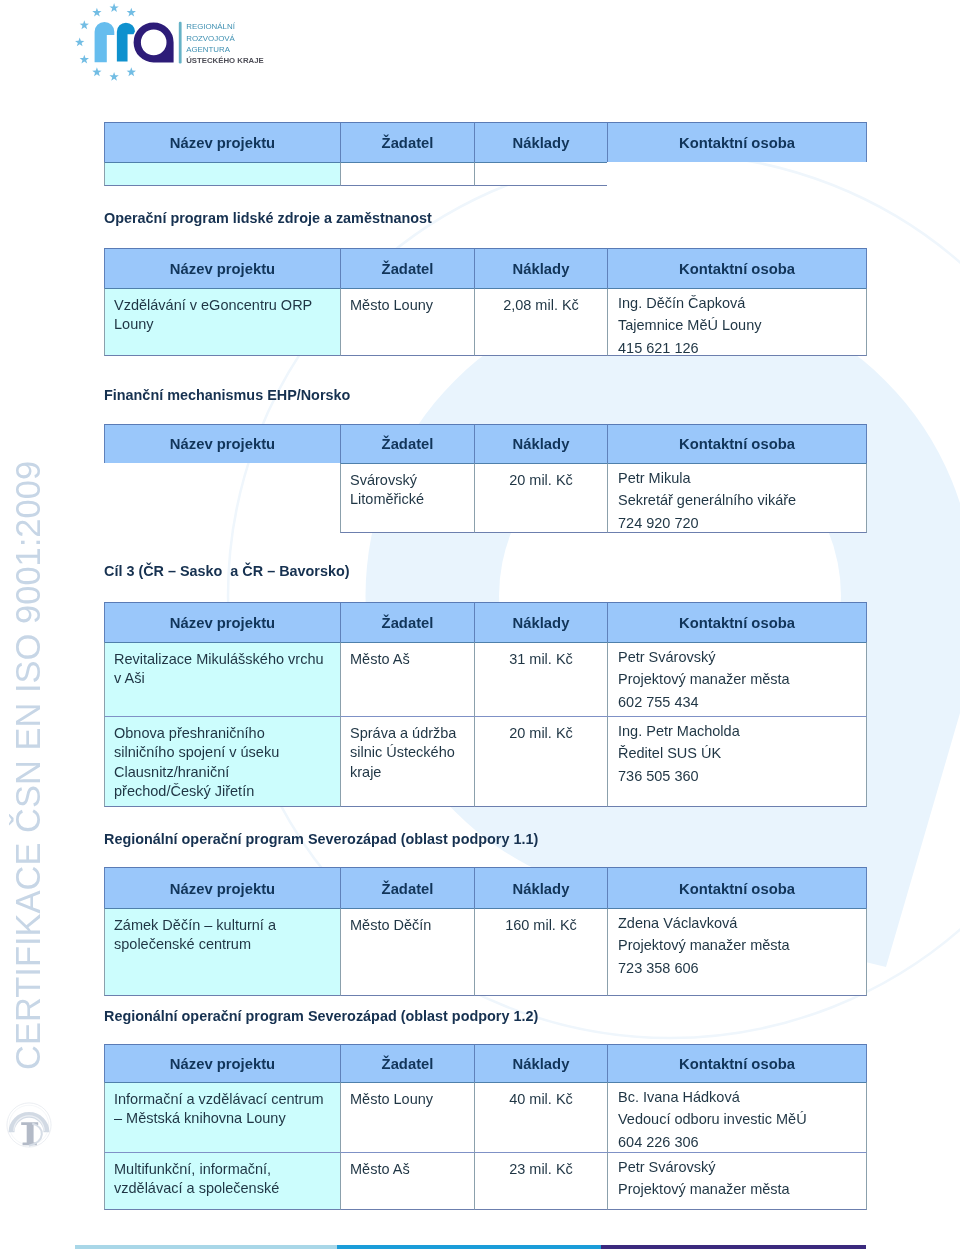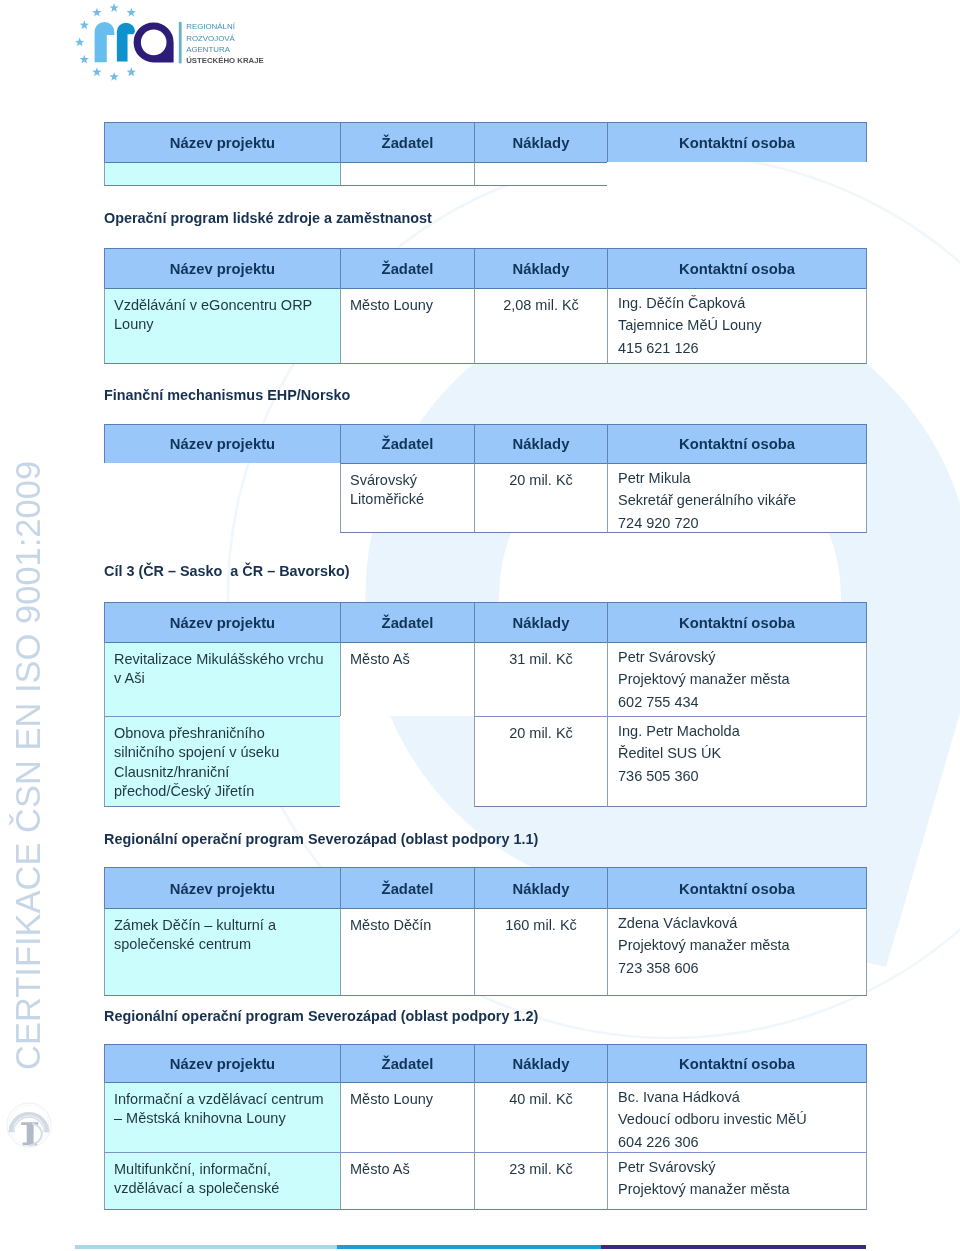--- a/index.html
+++ b/index.html
@@ -136,7 +136,7 @@
             <div class="hdr-txt" style="top:12.1px">Kontaktní osoba</div>
           </div>
         </div>
-        <div class="trow tbody lastrow firstbody" style="height:76px">
+        <div class="trow tbody lastrow firstbody" style="height:68px">
           <div class="tcell c0" style="left:0px;width:236px">
             <div class="cl" style="left:9px;top:7.600000000000001px">Vzdělávání v eGoncentru ORP</div>
             <div class="cl" style="left:9px;top:27.200000000000006px">Louny</div>

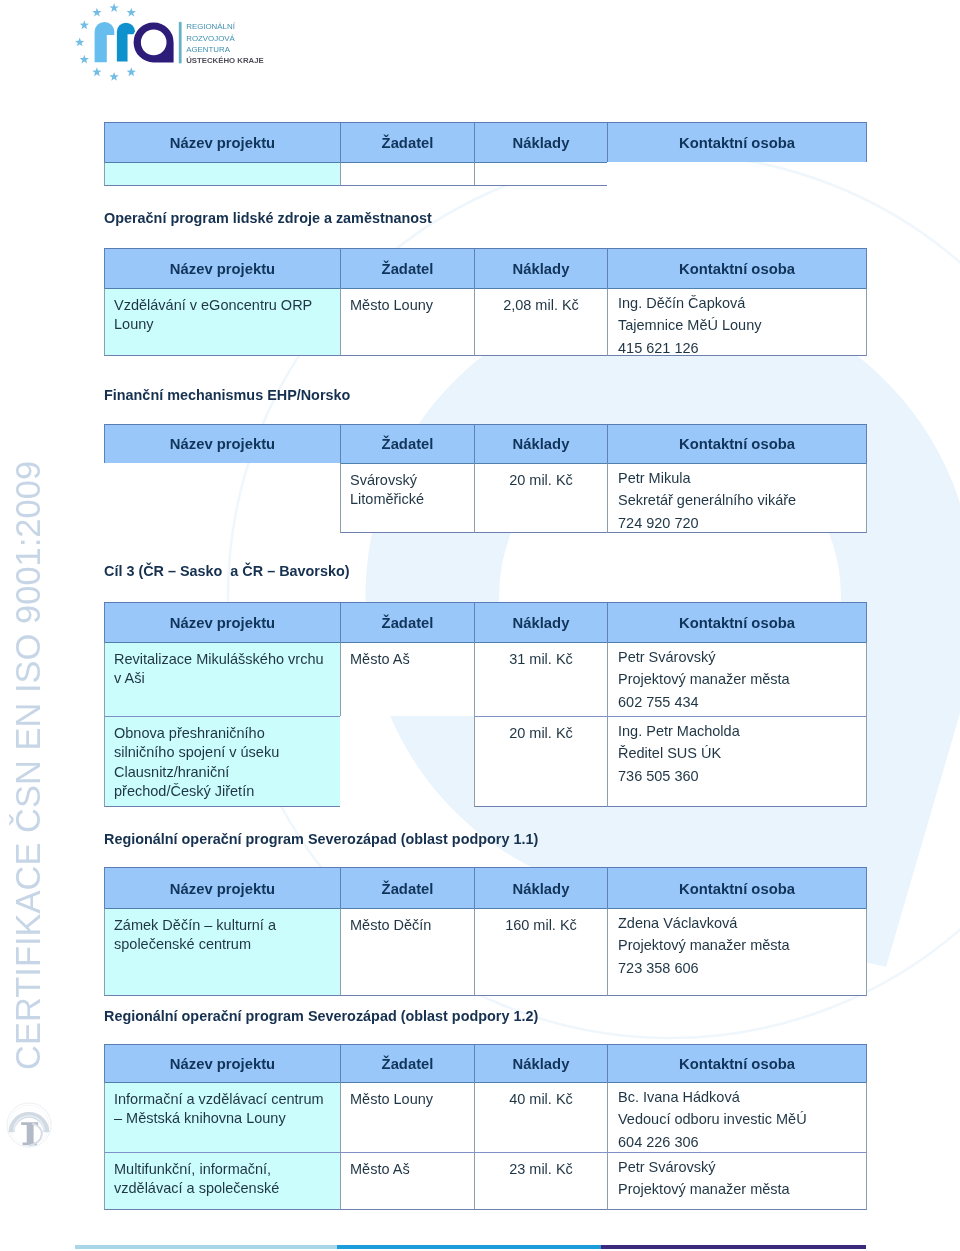--- a/index.html
+++ b/index.html
@@ -225,6 +225,11 @@
             <div class="cl" style="left:9px;top:46.8px">Clausnitz/hraniční</div>
             <div class="cl" style="left:9px;top:66.4px">přechod/Český Jiřetín</div>
           </div>
+          <div class="tcell c1" style="left:236px;width:134px">
+            <div class="cl" style="left:9px;top:7.600000000000001px">Správa a údržba</div>
+            <div class="cl" style="left:9px;top:27.200000000000006px">silnic Ústeckého</div>
+            <div class="cl" style="left:9px;top:46.8px">kraje</div>
+          </div>
           <div class="tcell c2" style="left:370px;width:133px">
             <div class="cl ctr" style="top:7.600000000000001px">20 mil. Kč</div>
           </div>

